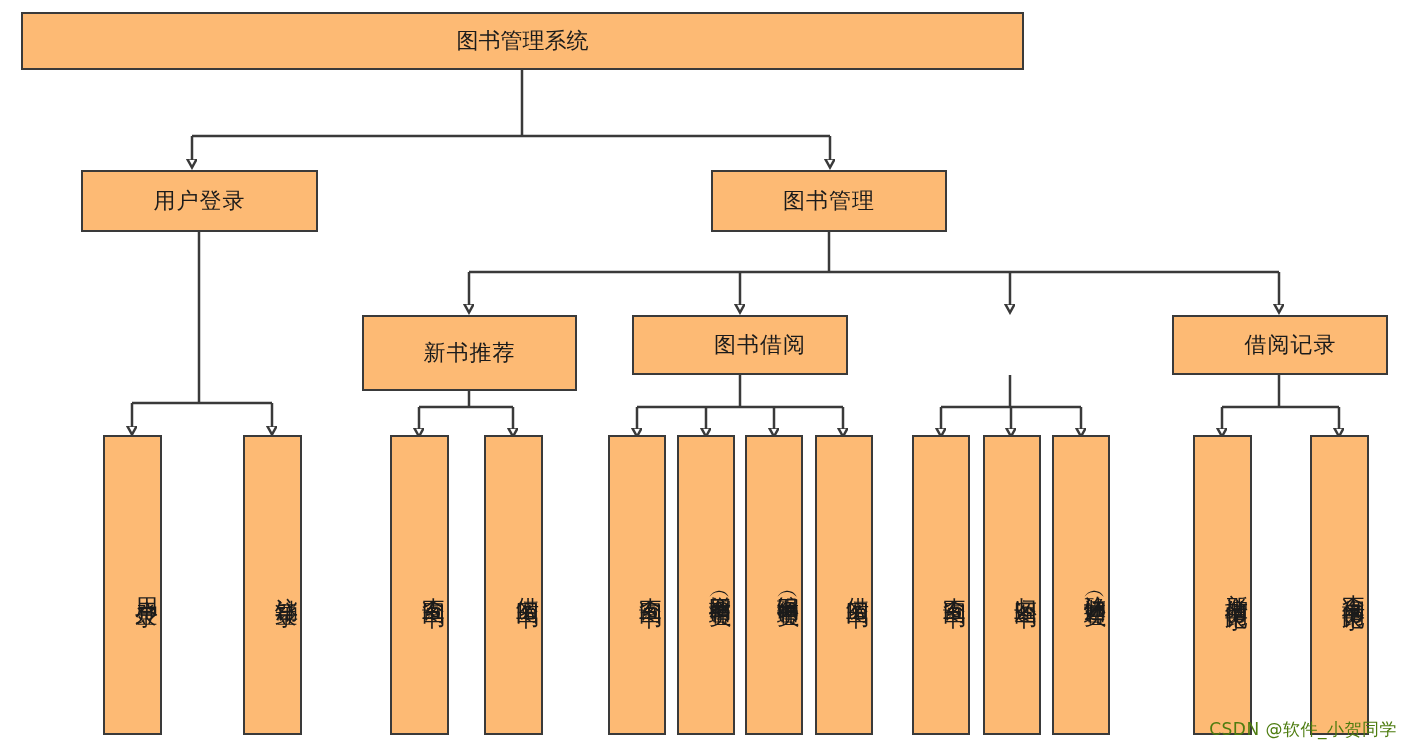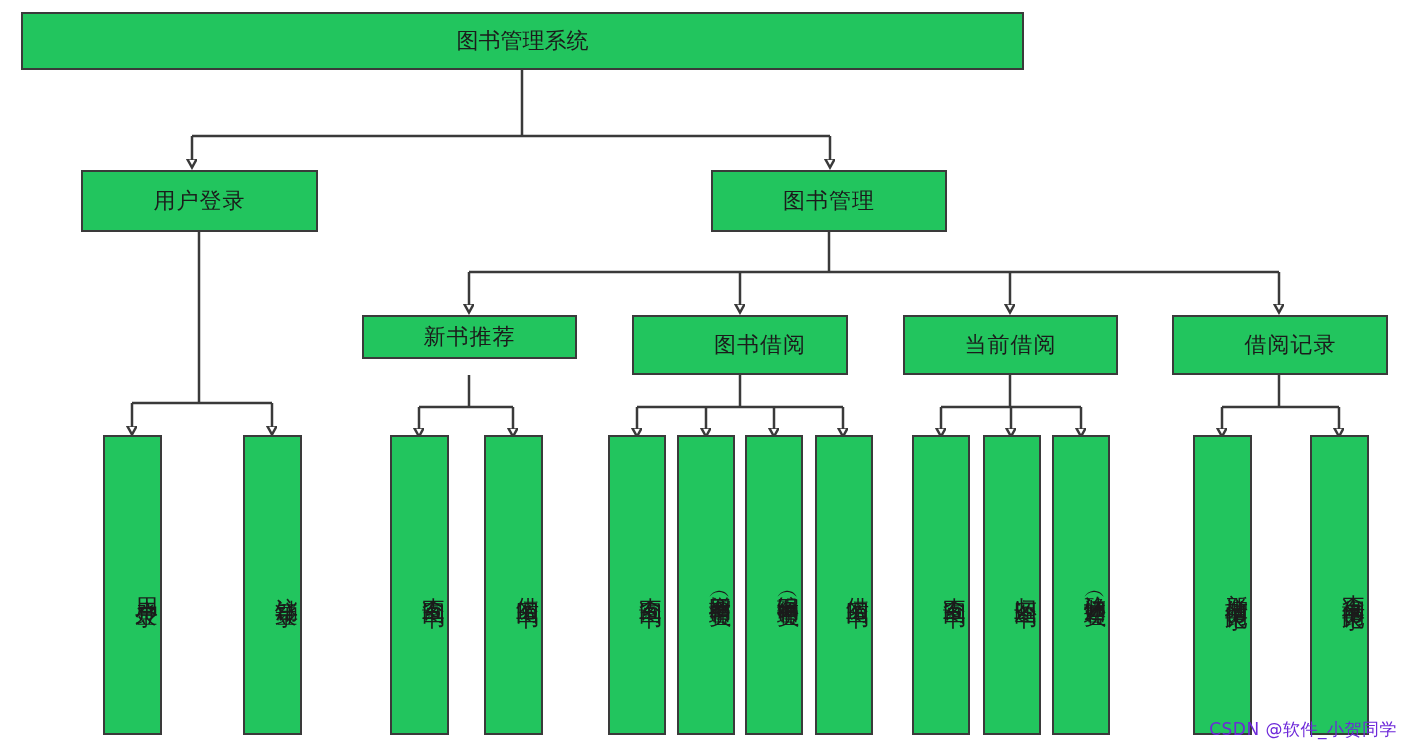--- a/index.html
+++ b/index.html
@@ -13,7 +13,7 @@
   .node{
     position:absolute;
     border:2.5px solid #3a3a3a;
-    background:#22c55e;
+    background:#fdba74;
     box-sizing:border-box;
     display:flex;align-items:center;justify-content:center;
     color:#1b1b1b;

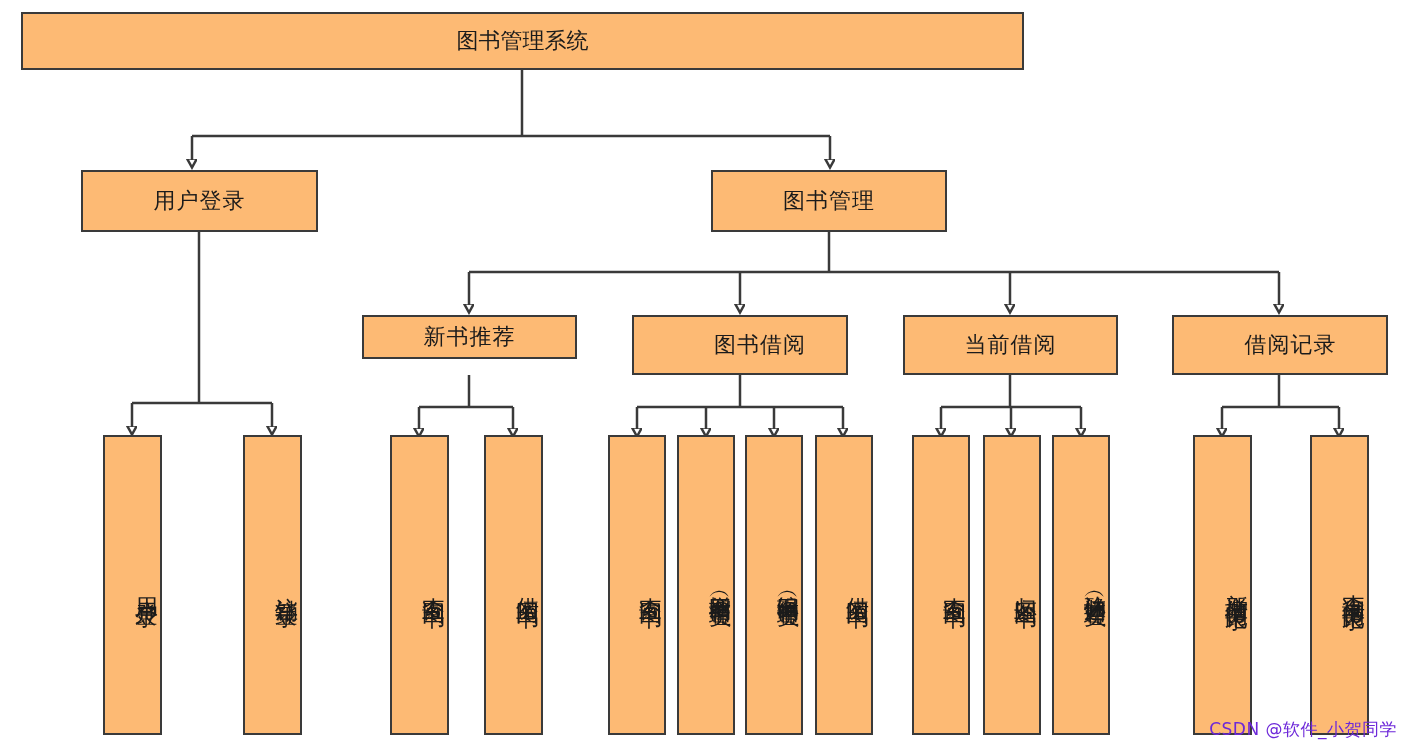--- a/index.html
+++ b/index.html
@@ -110,7 +110,7 @@
     <span>图书管理</span>
   </div>
 
-  <div class="node node-h" style="left:362px;top:315px;width:215px;height:44px;">
+  <div class="node node-h" style="left:362px;top:315px;width:215px;height:76px;">
     <span>新书推荐</span>
   </div>
   <div class="node node-h" style="left:632px;top:315px;width:216px;height:60px;padding-left:40px;">

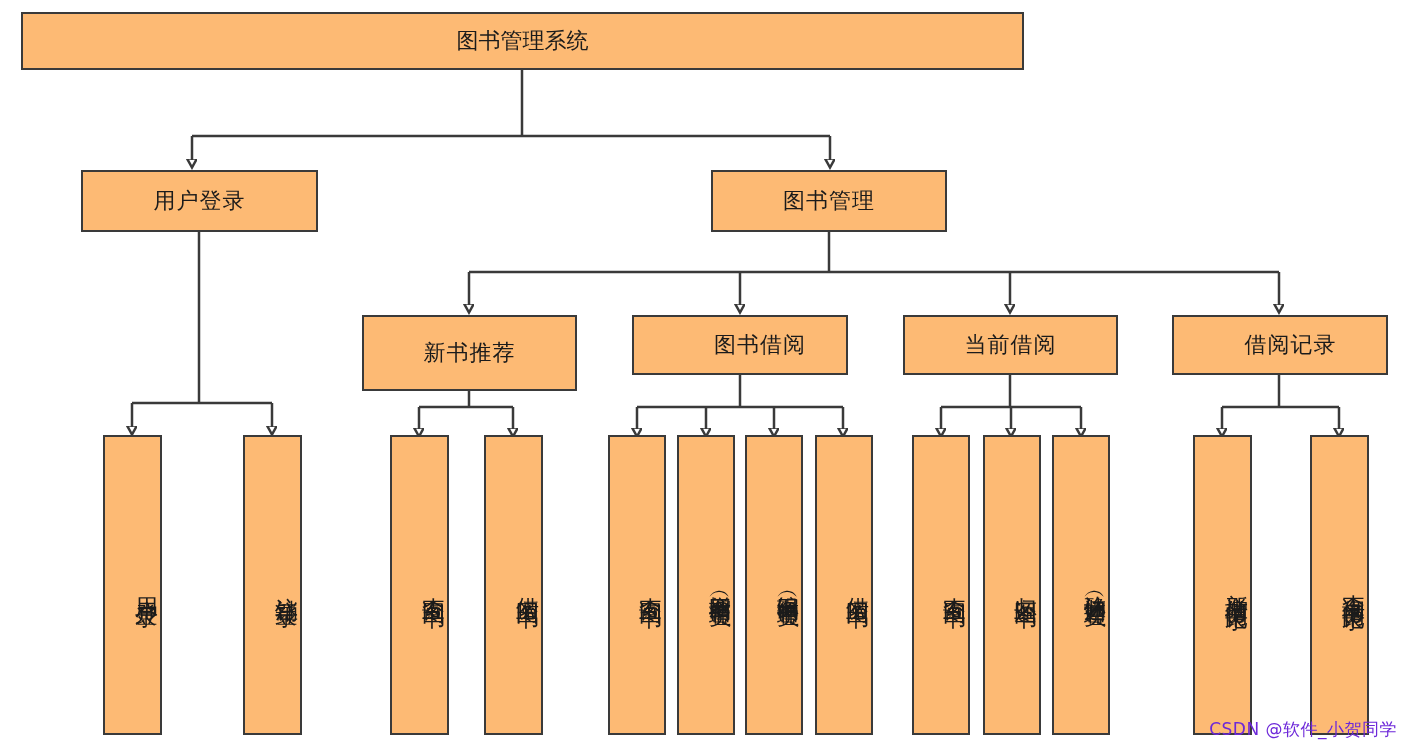--- a/index.html
+++ b/index.html
@@ -116,9 +116,6 @@
   <div class="node node-h" style="left:632px;top:315px;width:216px;height:60px;padding-left:40px;">
     <span>图书借阅</span>
   </div>
-  <div class="node node-h" style="left:903px;top:315px;width:215px;height:60px;">
-    <span>当前借阅</span>
-  </div>
   <div class="node node-h" style="left:1172px;top:315px;width:216px;height:60px;padding-left:21px;">
     <span>借阅记录</span>
   </div>

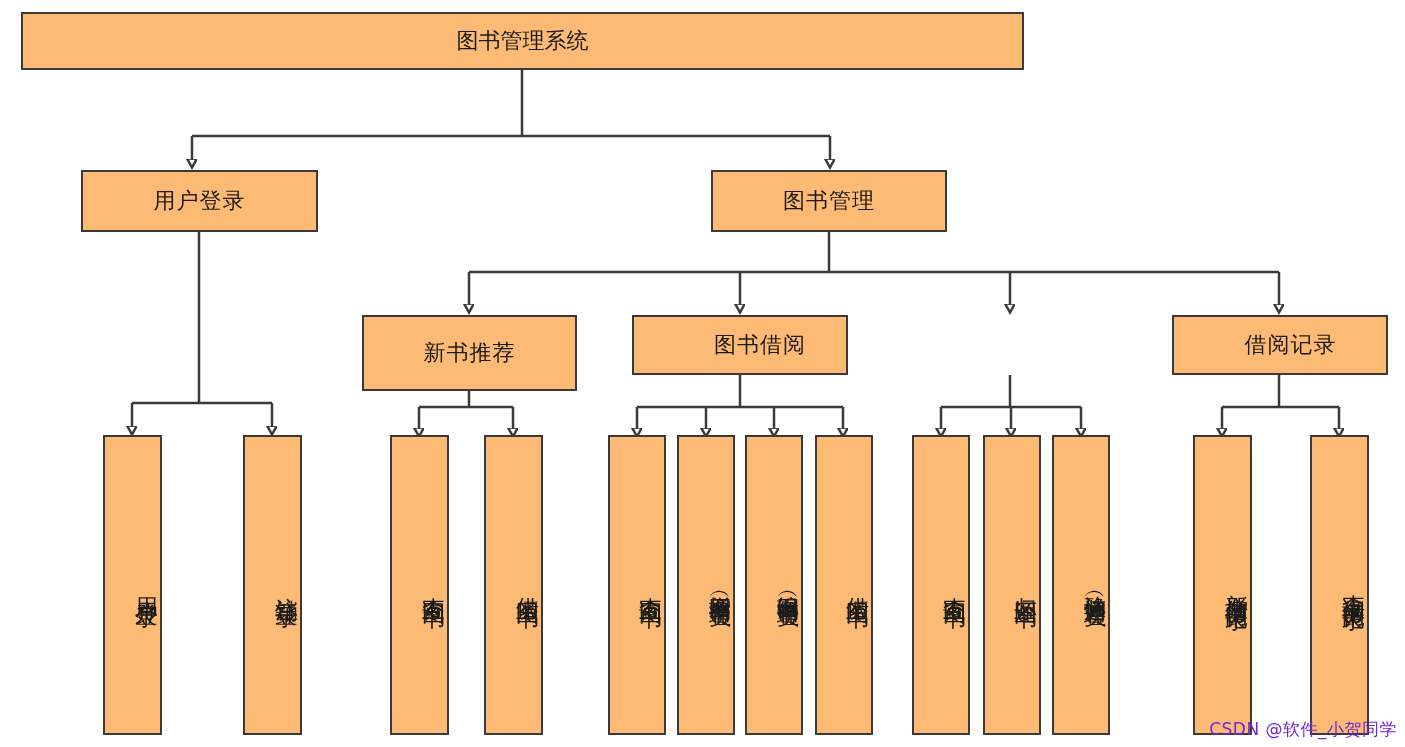--- a/index.html
+++ b/index.html
@@ -38,7 +38,7 @@
     position:absolute;
     right:8px;bottom:6px;
     font-size:17px;
-    color:#6d28d9;
+    color:#4d7c0f;
     z-index:5;
     letter-spacing:0.5px;
     white-space:nowrap;

